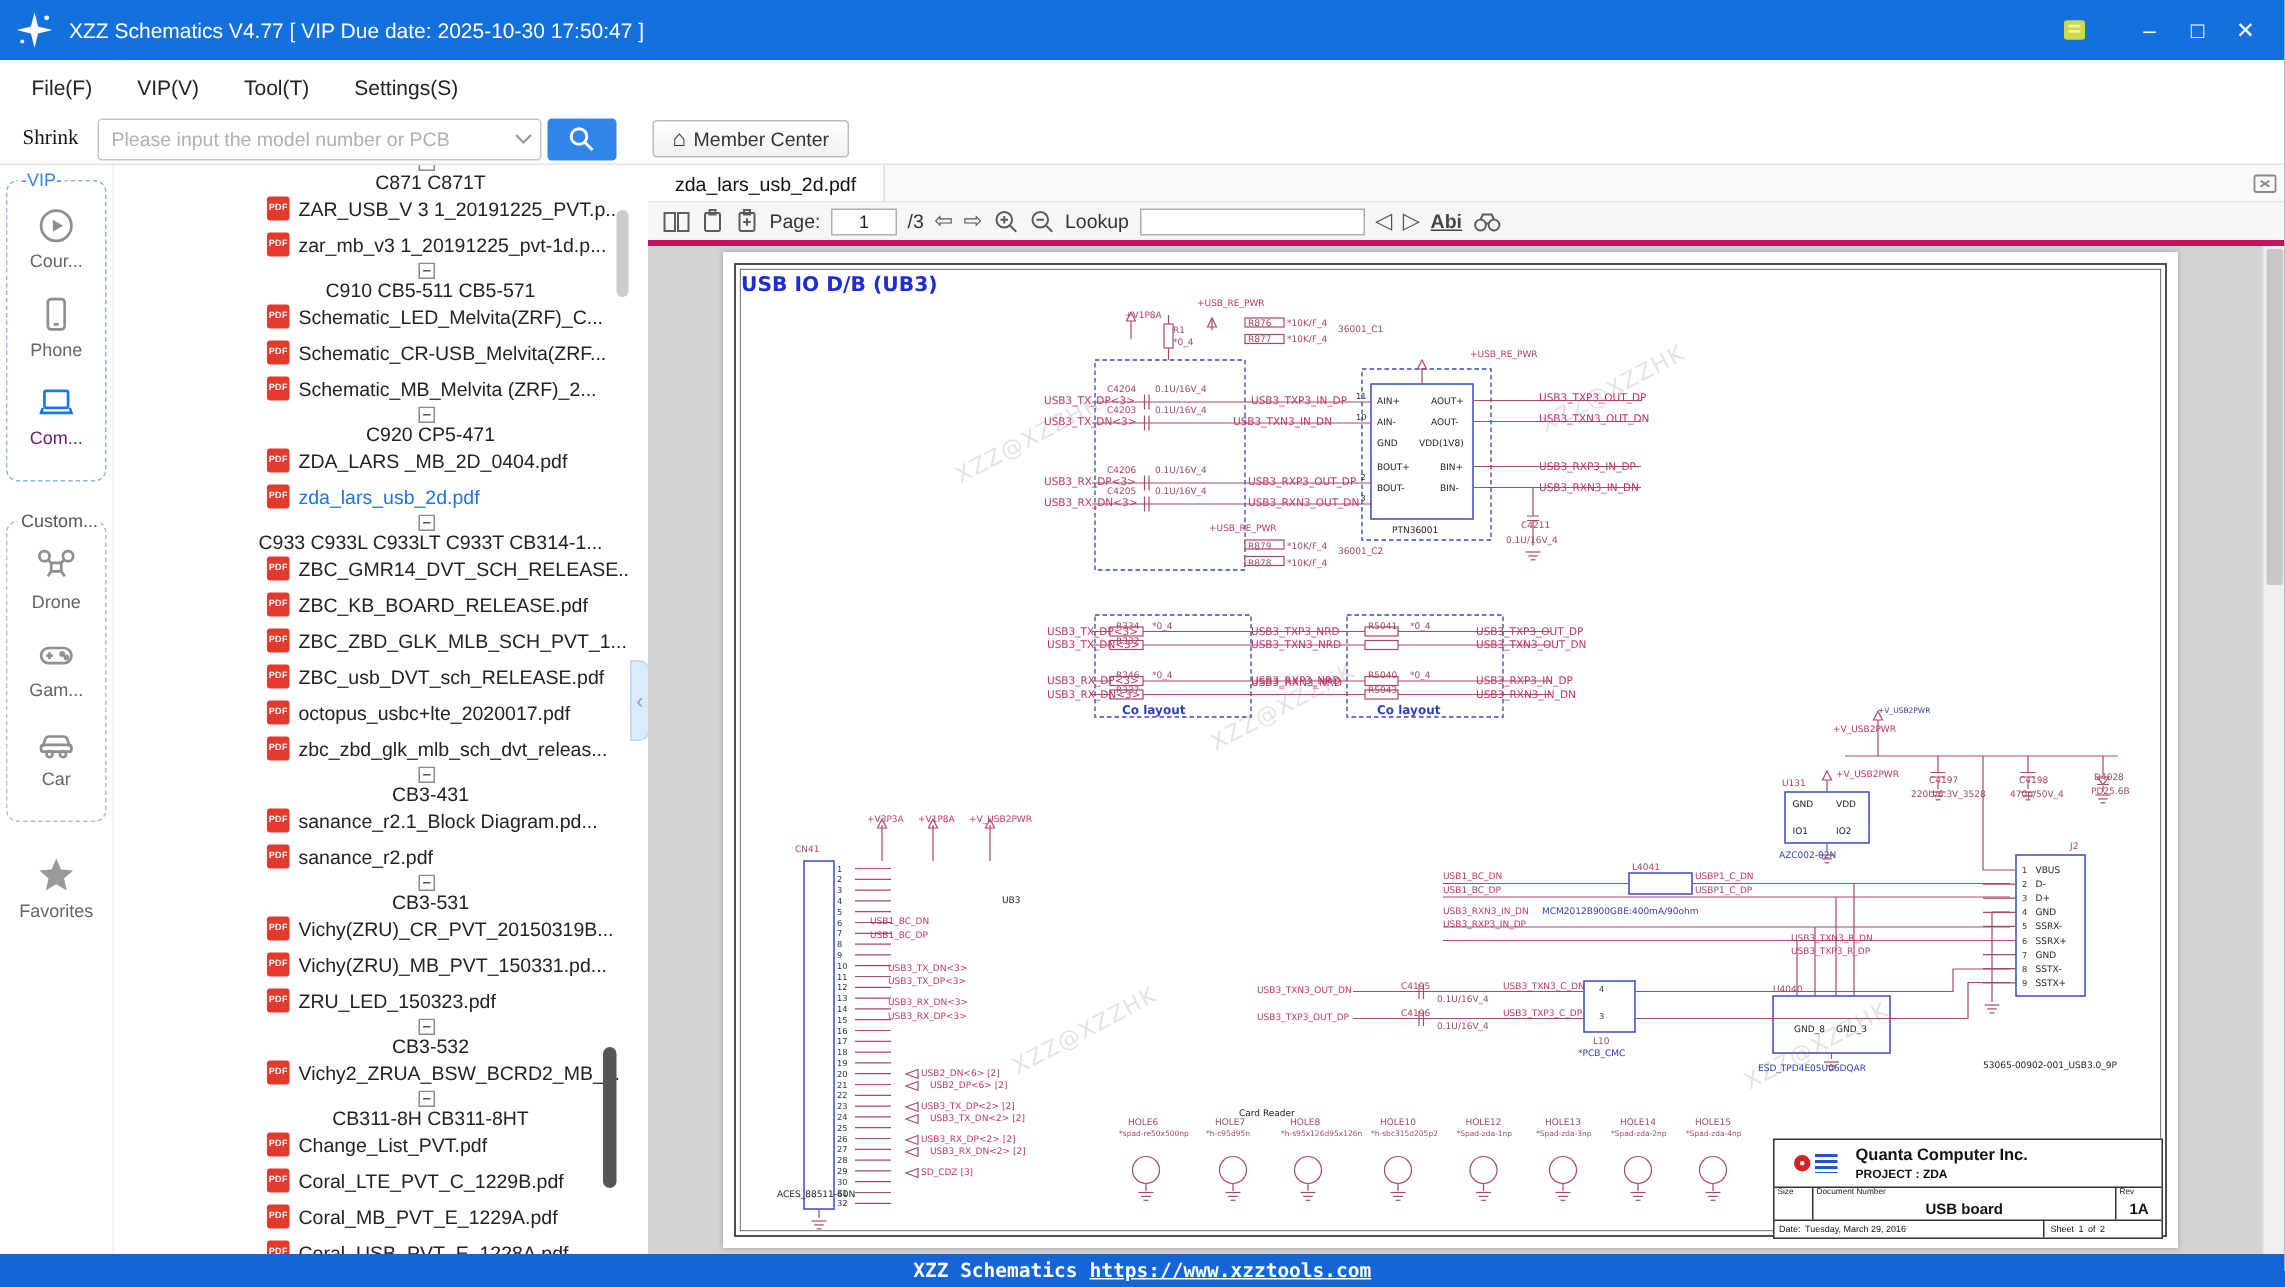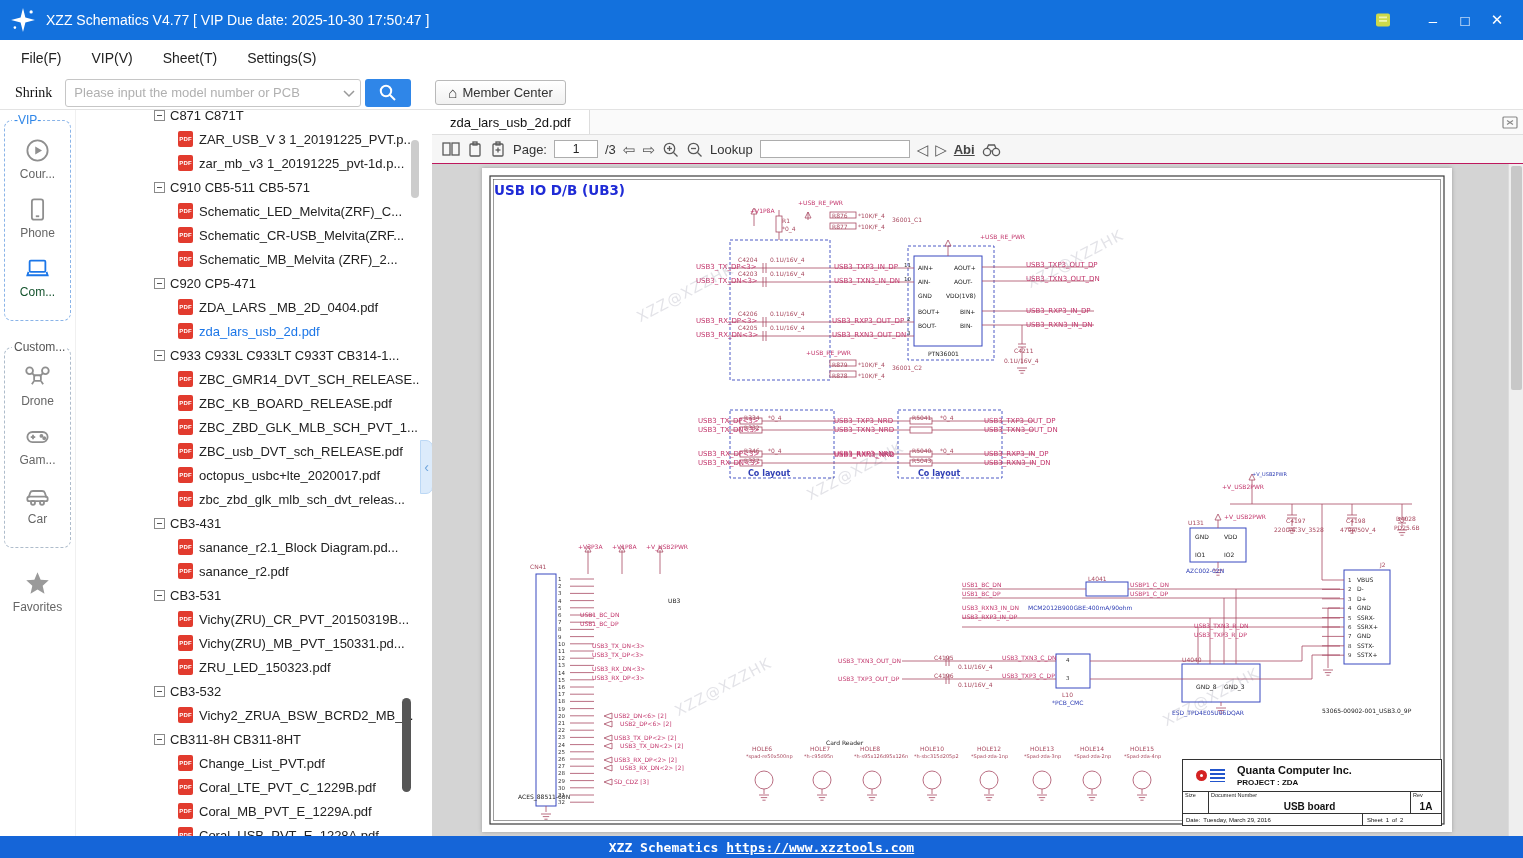--- a/index.html
+++ b/index.html
@@ -166,7 +166,7 @@
   <div class="menubar">
     <span class="menu-item">File(F)</span>
     <span class="menu-item">VIP(V)</span>
-    <span class="menu-item">Sheet(T)</span>
+    <span class="menu-item">Tool(T)</span>
     <span class="menu-item">Settings(S)</span>
   </div>
 

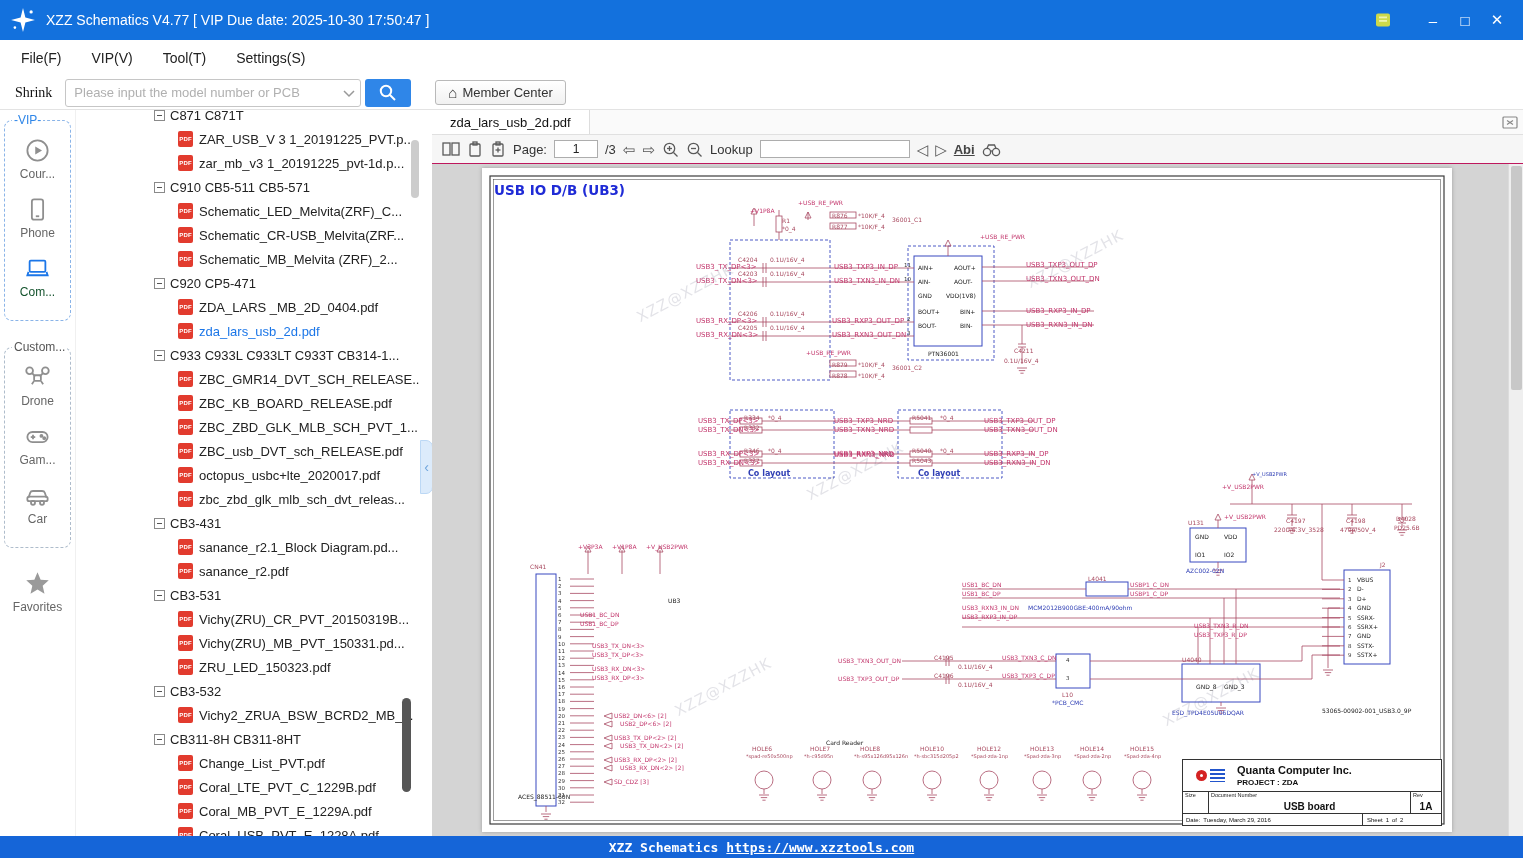--- a/index.html
+++ b/index.html
@@ -55,7 +55,7 @@
   .tree{width:345px;flex:0 0 auto;position:relative;overflow:hidden;border-left:1px solid #f0f0f0;}
   #tree-list{margin-top:-7px;}
   .tree-row{height:24px;display:flex;align-items:center;font-size:13px;color:#222;white-space:nowrap;overflow:hidden;}
-  .tree-row.folder{padding-left:78px;}
+  .tree-row.folder{padding-left:78px;flex-direction:column;}
   .tree-row.file{padding-left:102px;}
   .collapse-icon{width:11px;height:11px;border:1px solid #8a8a8a;margin-right:5px;position:relative;flex:0 0 auto;background:#fff;}
   .collapse-icon::after{content:"";position:absolute;left:2px;right:2px;top:4px;height:1px;background:#555;}

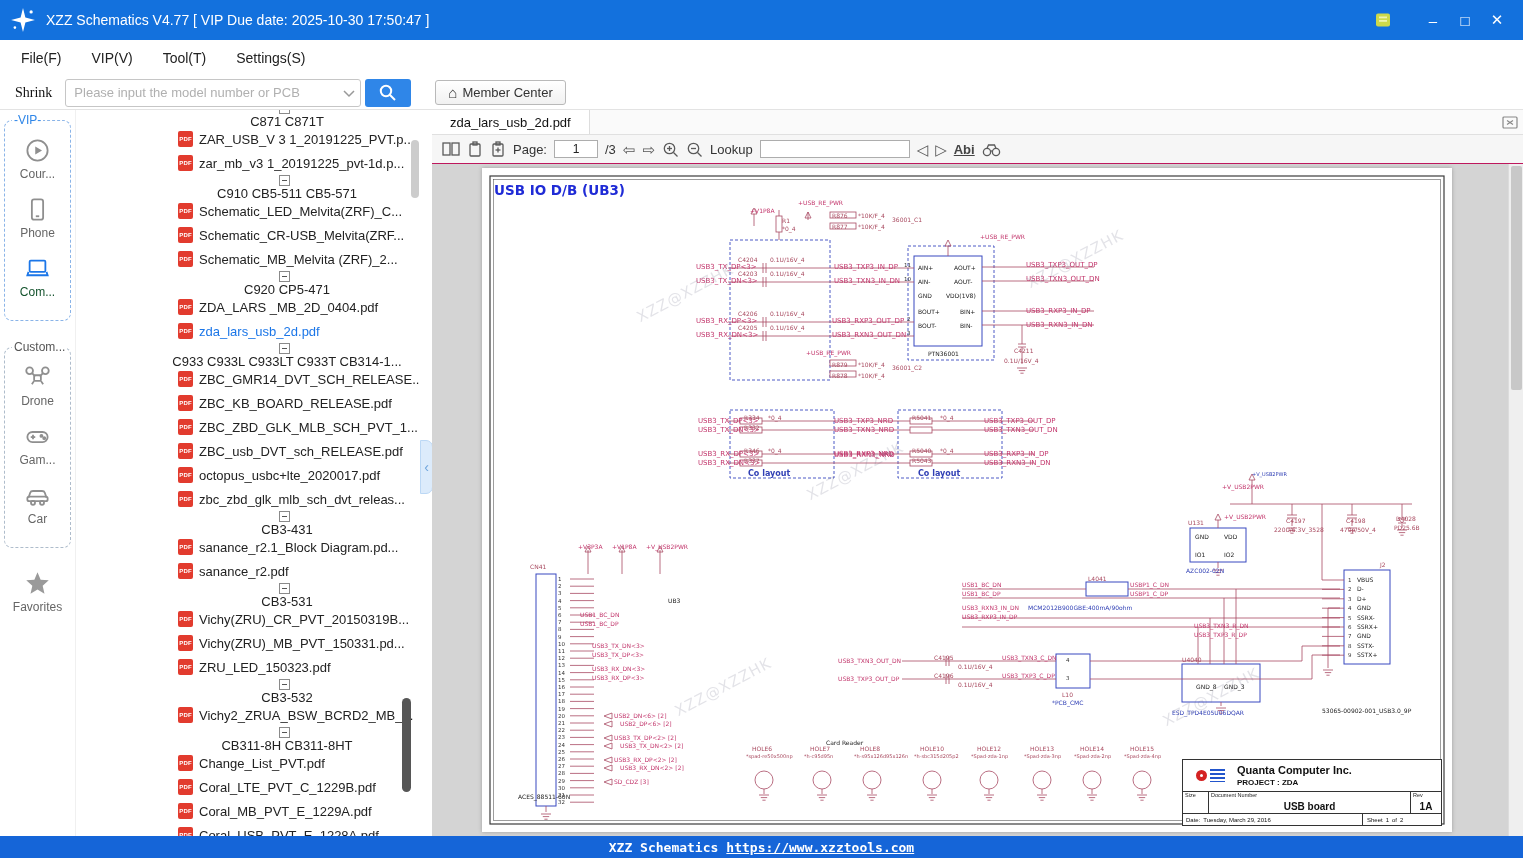--- a/index.html
+++ b/index.html
@@ -78,7 +78,7 @@
        padding:0 18px;font-size:13px;color:#111;}
   .tab-spacer{flex:1;}
   .tab-closeall{width:26px;display:flex;align-items:center;justify-content:center;}
-  .pdfbar{height:29px;background:#f6f6f6;border-bottom:1px solid #be185d;display:flex;align-items:center;
+  .pdfbar{height:29px;background:#f6f6f6;border-bottom:4px solid #be185d;display:flex;align-items:center;
           gap:7px;padding-left:10px;font-size:13px;color:#333;}
   .pb-icon{display:flex;align-items:center;justify-content:center;}
   .pb-icon svg{stroke:#5a5a5a;fill:none;stroke-width:1.3;}

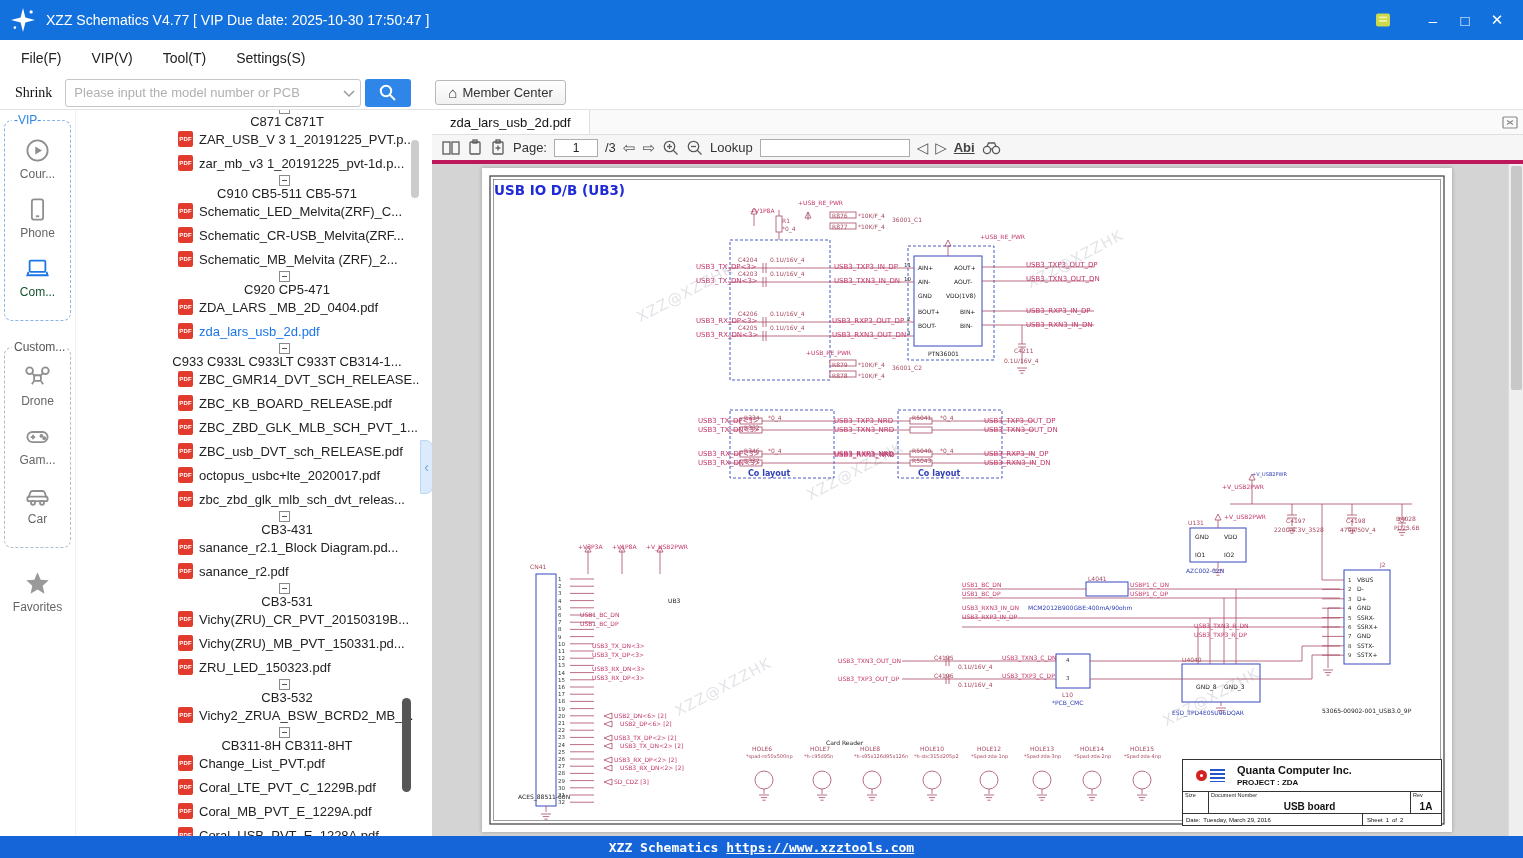--- a/index.html
+++ b/index.html
@@ -678,7 +678,7 @@
               <div class="sl ref" style="left: 256px; top: 157px; font-size: 6px;">C4205</div>
               <div class="sl ref" style="left: 288px; top: 157px; font-size: 6px;">0.1U/16V_4</div>
               <div class="sl net" style="left: 352px; top: 96px;">USB3_TXP3_IN_DP</div>
-              <div class="sl net" style="left: 352px; top: 110px;">USB3_TXN3_IN_DN</div>
+              <div class="sl net" style="left: 340px; top: 110px;">USB3_TXN3_IN_DN</div>
               <div class="sl net" style="left: 350px; top: 150px;">USB3_RXP3_OUT_DP</div>
               <div class="sl net" style="left: 350px; top: 164px;">USB3_RXN3_OUT_DN</div>
               <div class="sl pin" style="left: 422px; top: 95px;">11</div>

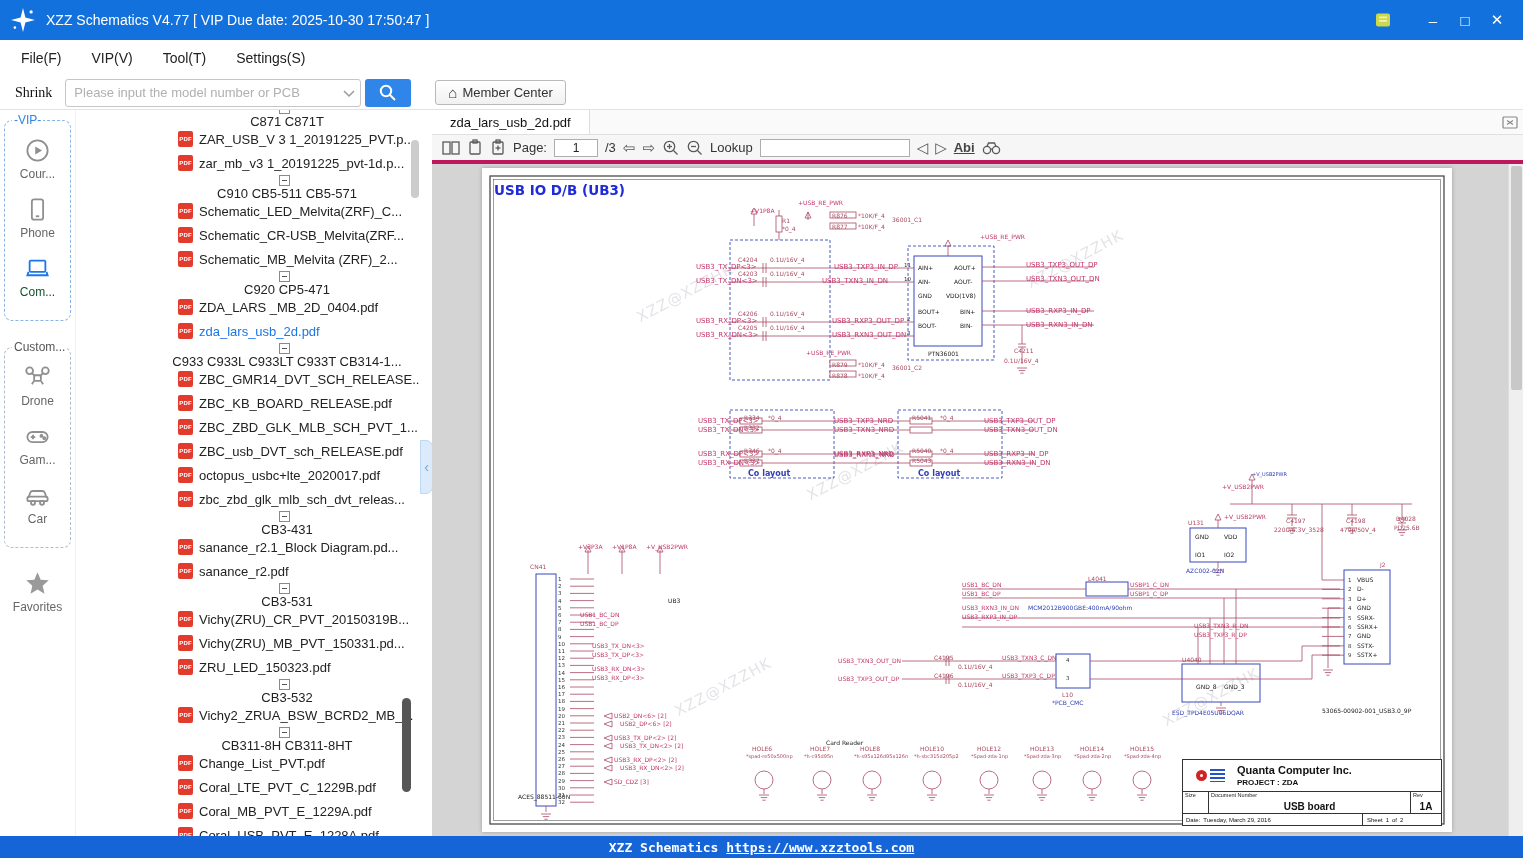--- a/index.html
+++ b/index.html
@@ -46,7 +46,7 @@
   .side-box.custom .box-legend{color:#555;}
   .side-item{display:flex;flex-direction:column;align-items:center;margin-bottom:15px;color:#666;font-size:12px;gap:3px;}
   .side-item svg{width:27px;height:27px;stroke:#8f8f8f;fill:none;stroke-width:1.6;color:#8f8f8f;}
-  .side-item.active{color:#14532d;}
+  .side-item.active{color:#701a75;}
   .side-item.active svg{stroke:#1b76e8;color:#1b76e8;}
   .fav-item{margin-top:22px;}
   .fav-item svg{stroke:none;}

